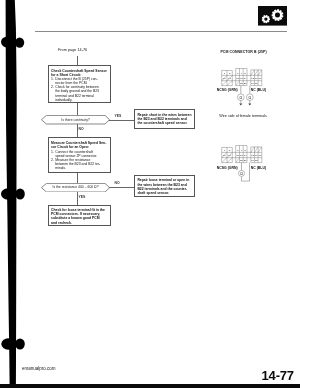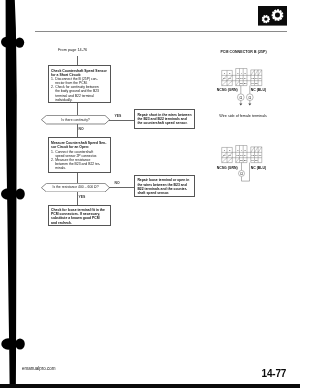--- a/index.html
+++ b/index.html
@@ -278,7 +278,7 @@
   <div class="abs" style="left:250.8px;top:165.6px;font-size:3.45px;font-weight:bold;color:#111;">NC (BLU)</div>
 
   <div class="abs" style="left:22px;top:366px;font-size:4.5px;color:#222;">emanualpro.com</div>
-  <div class="abs" style="left:261.6px;top:368px;font-size:10px;font-weight:bold;color:#0a0a0a;letter-spacing:-0.2px;">14-77</div>
+  <div class="abs" style="left:261.6px;top:368px;font-size:13px;font-weight:bold;color:#0a0a0a;letter-spacing:-0.2px;">14-77</div>
 </div>
 
 </body></html>

